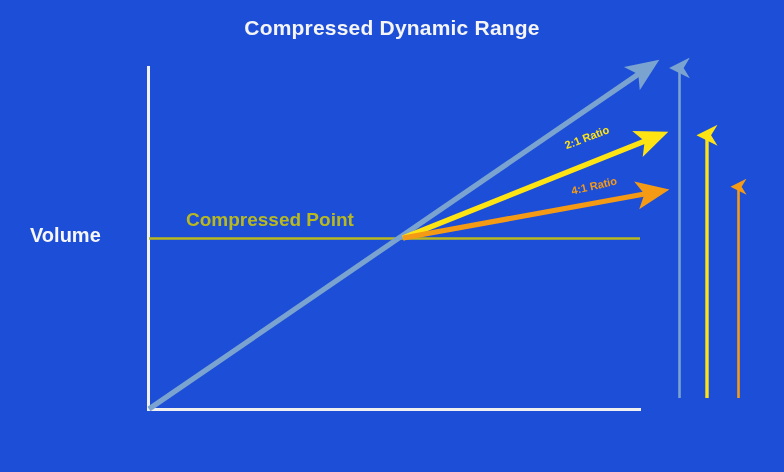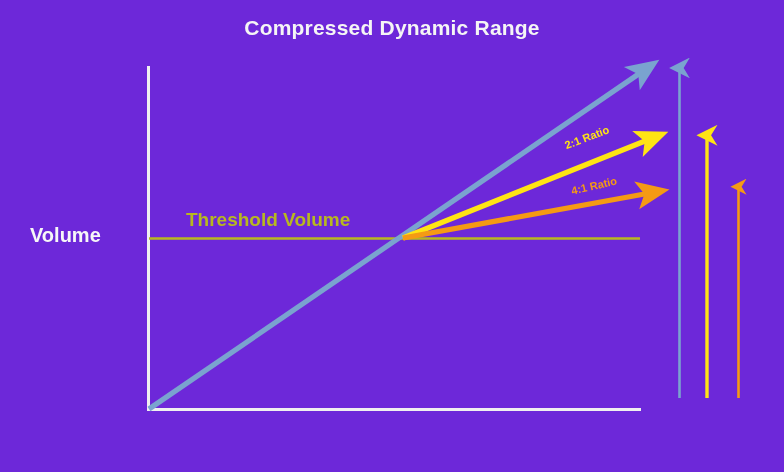--- a/index.html
+++ b/index.html
@@ -11,7 +11,7 @@
     position: relative;
     width: 784px;
     height: 472px;
-    background: #6d28d9;
+    background: #1d4ed8;
     overflow: hidden;
     font-family: "Liberation Sans", sans-serif;
     -webkit-font-smoothing: antialiased;

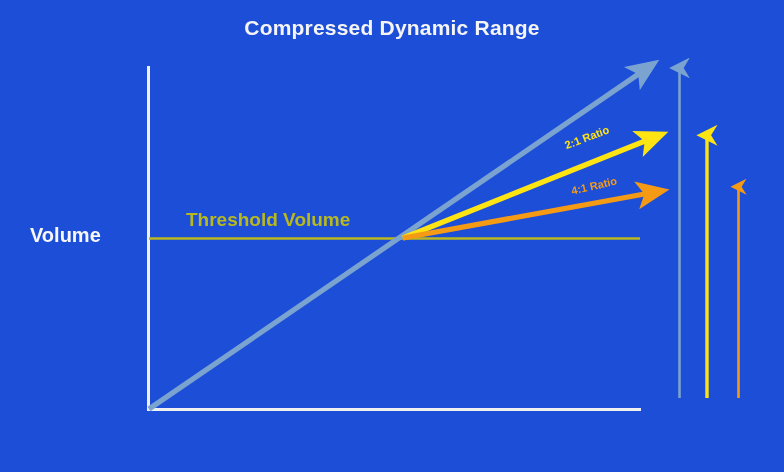--- a/index.html
+++ b/index.html
@@ -140,7 +140,7 @@
   <div class="txt" id="ylabel">Volume</div>
 
 
-  <div class="txt" id="threshold-label">Threshold Volume</div>
+  <div class="txt" id="threshold-label">Compressed Point</div>
 
   <div class="txt" id="ratio-1-label">2:1 Ratio</div>
 

